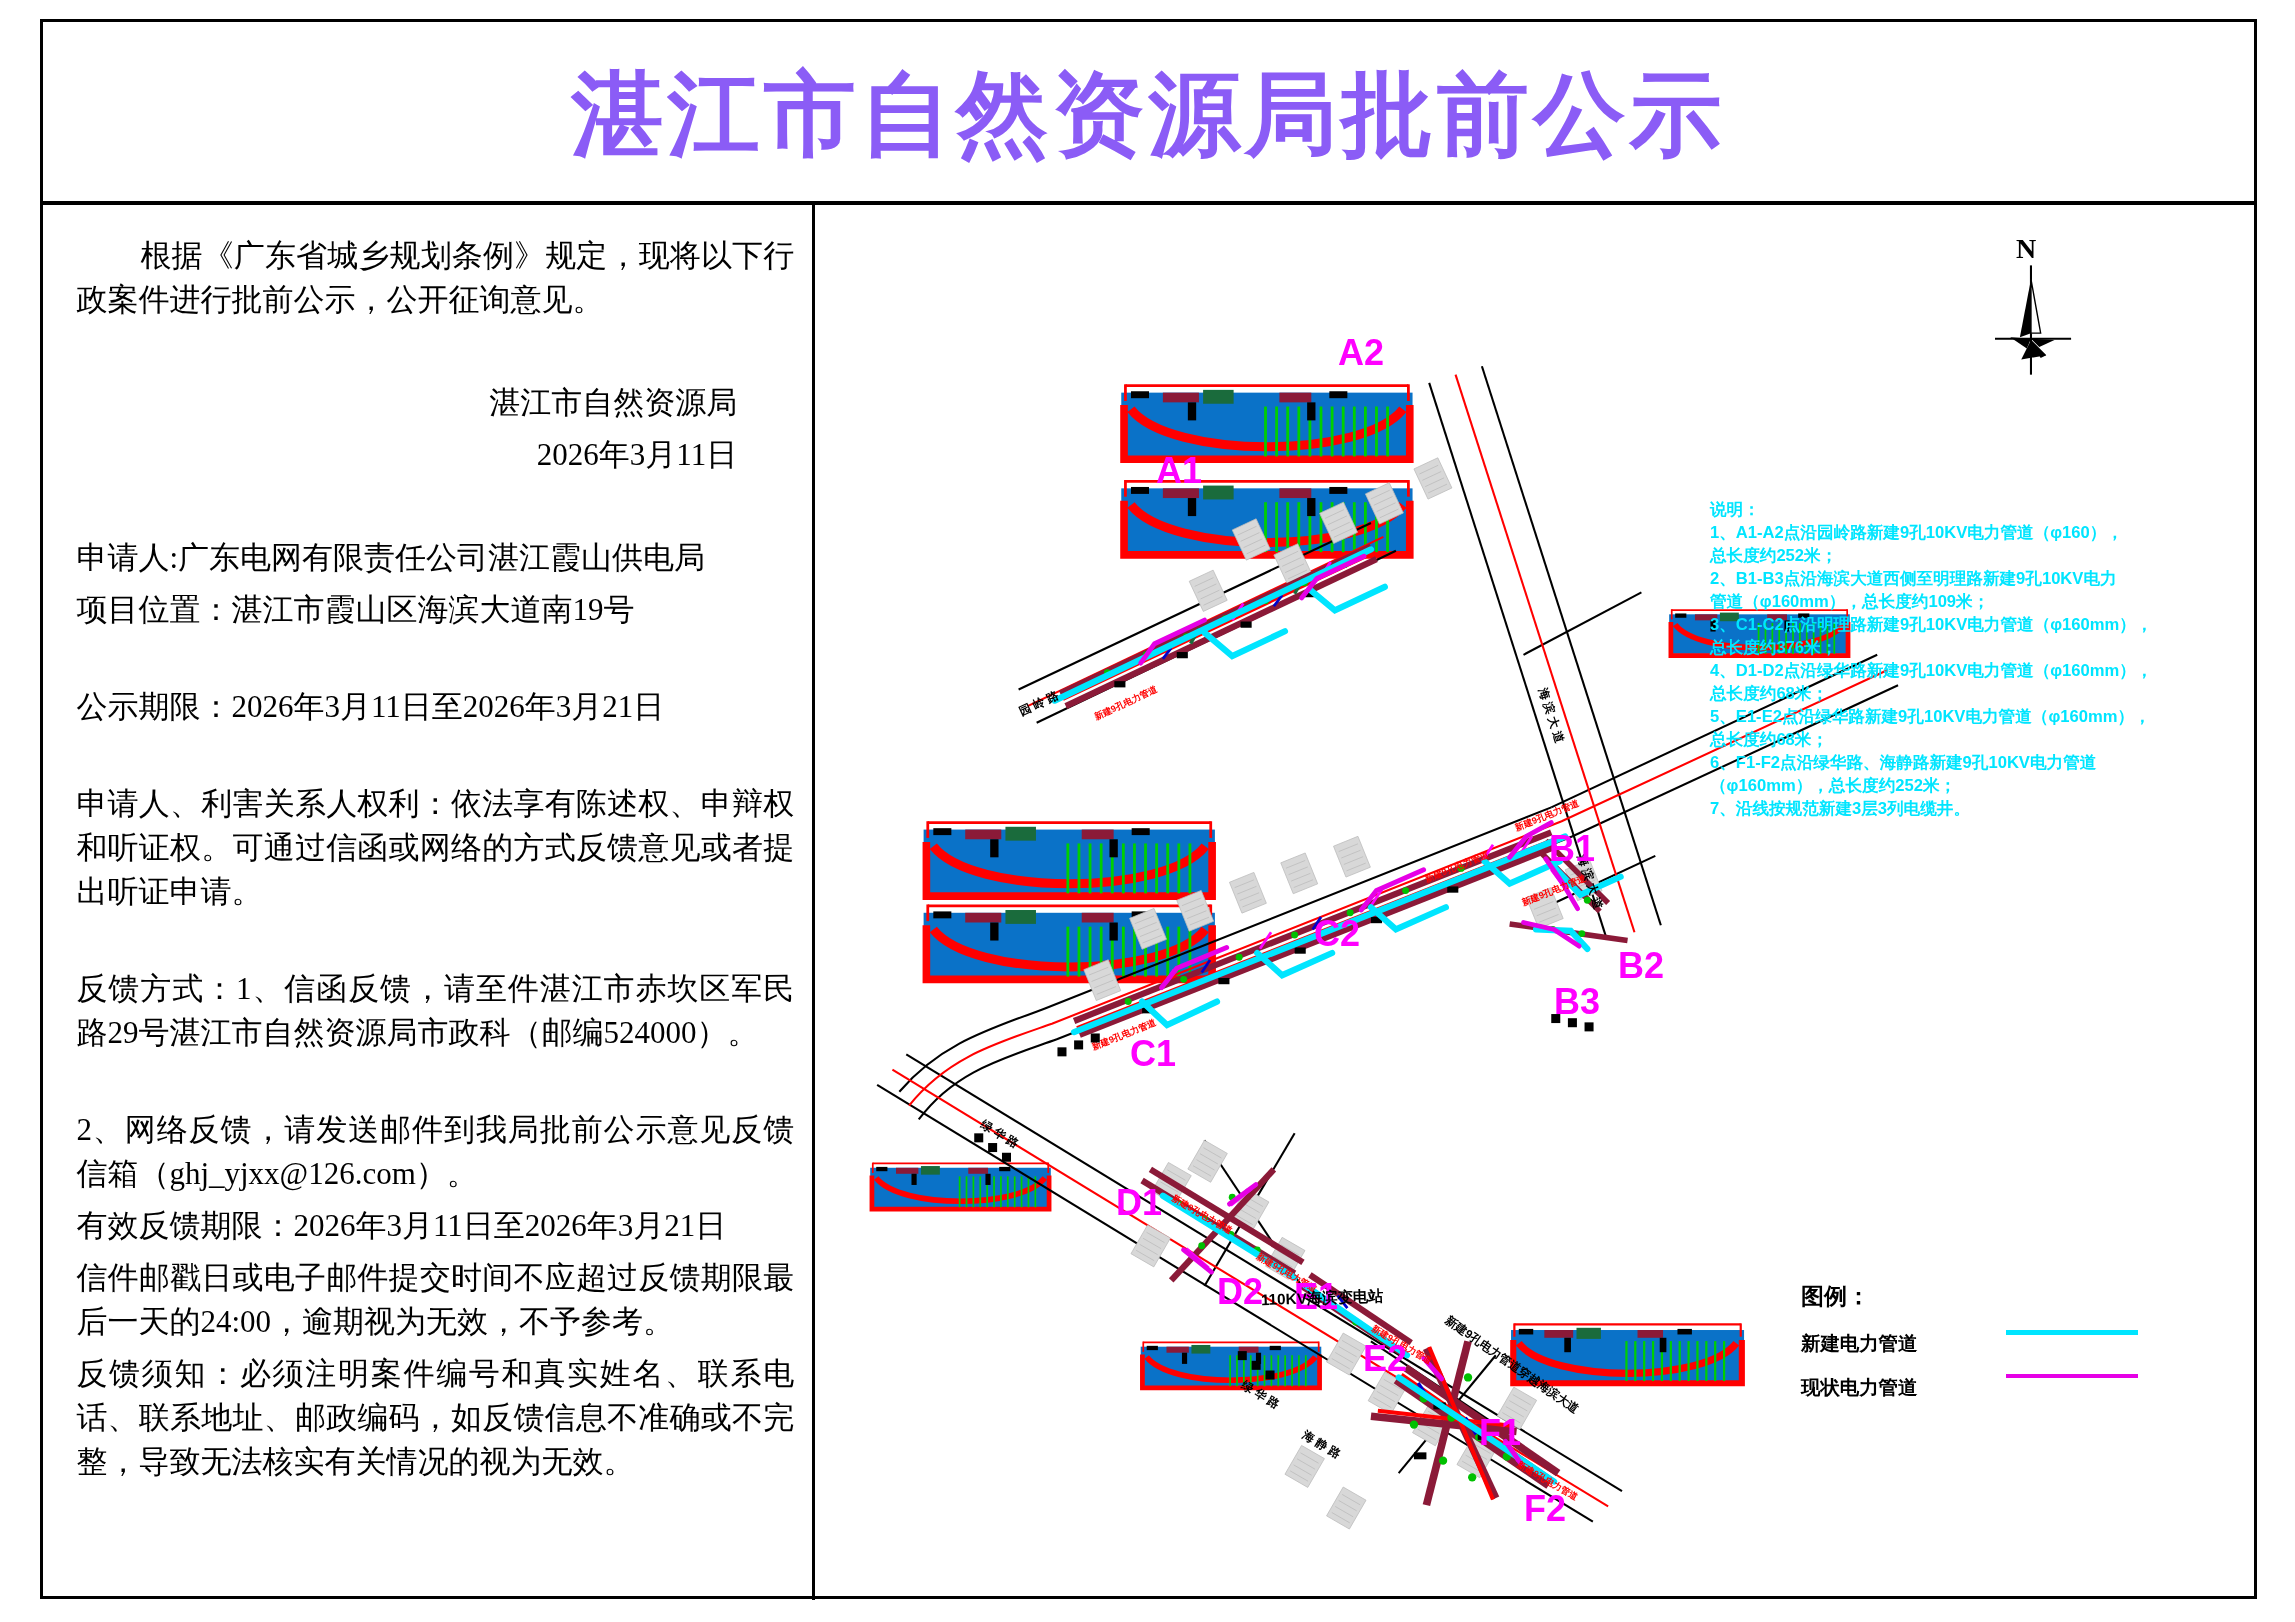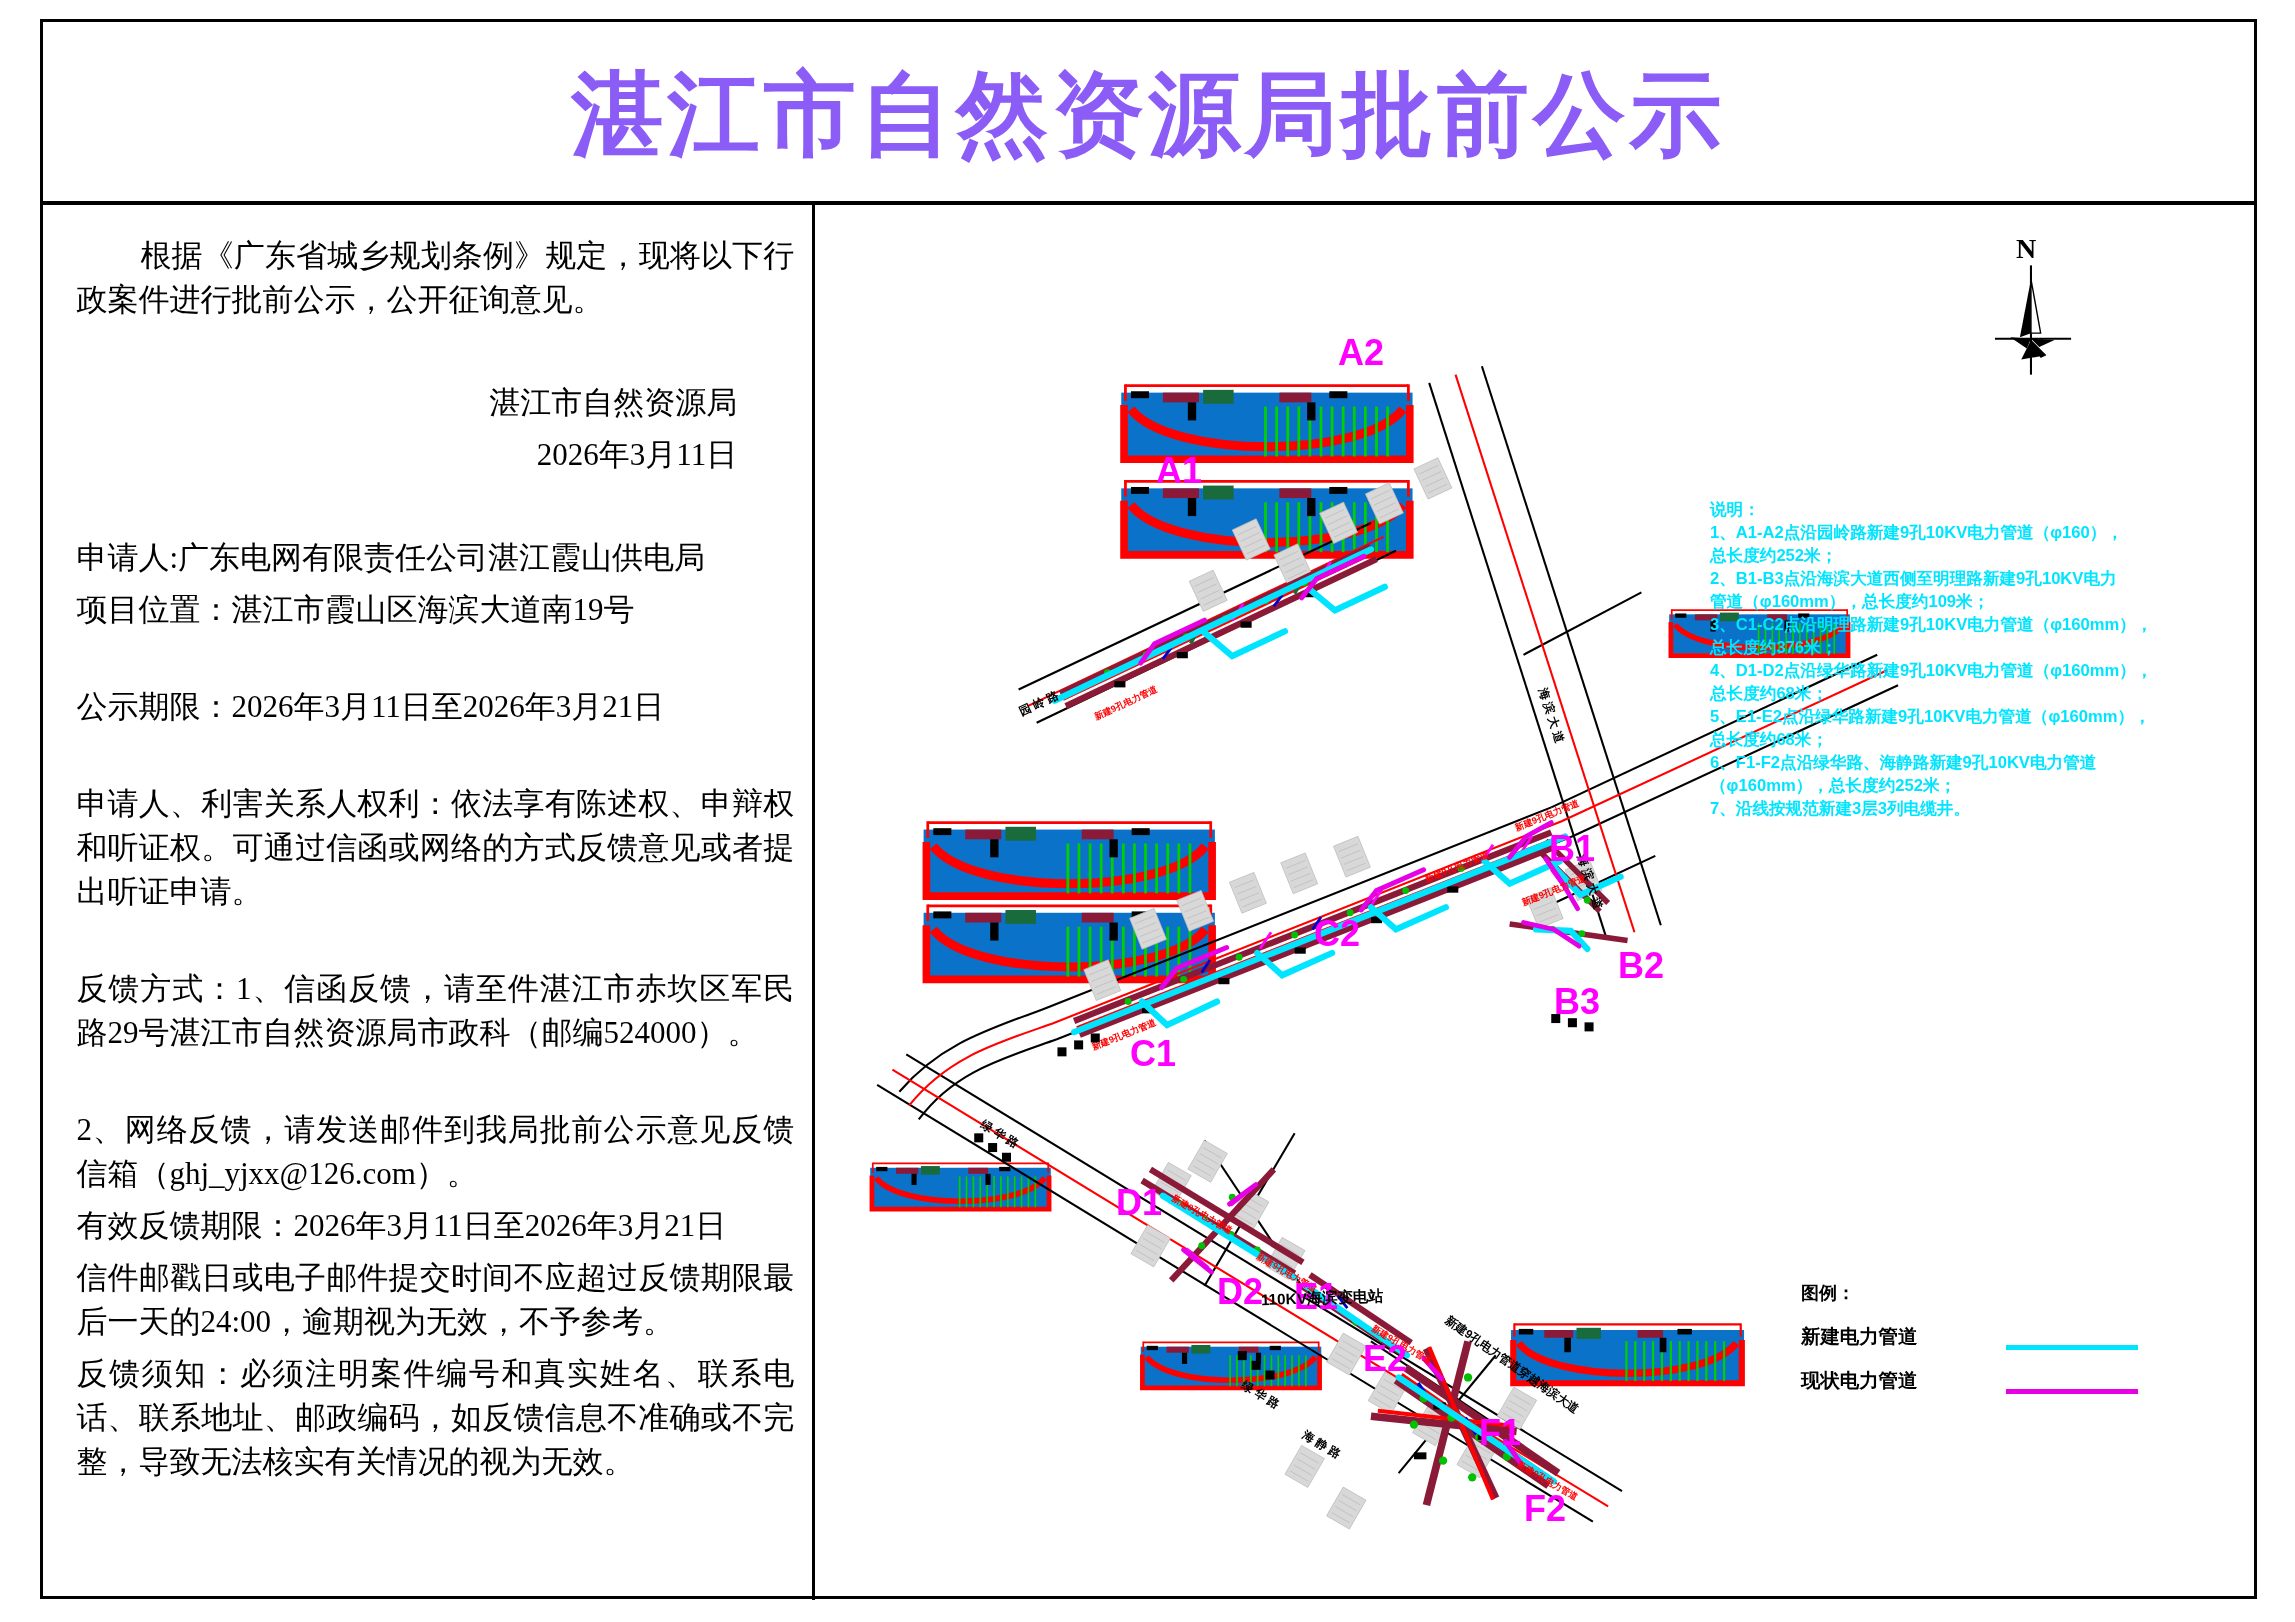--- a/index.html
+++ b/index.html
@@ -44,7 +44,7 @@
 
   
   .legend{position:absolute;left:985px;top:1077px;width:388px;}
-  .legend .lg-title{font-family:"Liberation Sans",sans-serif;font-size:18px;font-weight:700;
+  .legend .lg-title{font-family:"Liberation Sans",sans-serif;font-size:23px;font-weight:700;
                     color:#000;margin-bottom:18px;}
   .legend .lg-row{display:flex;align-items:flex-end;margin-bottom:16.6px;}
   .legend .lg-row .lg-label{font-family:"Liberation Sans",sans-serif;font-size:19.4px;

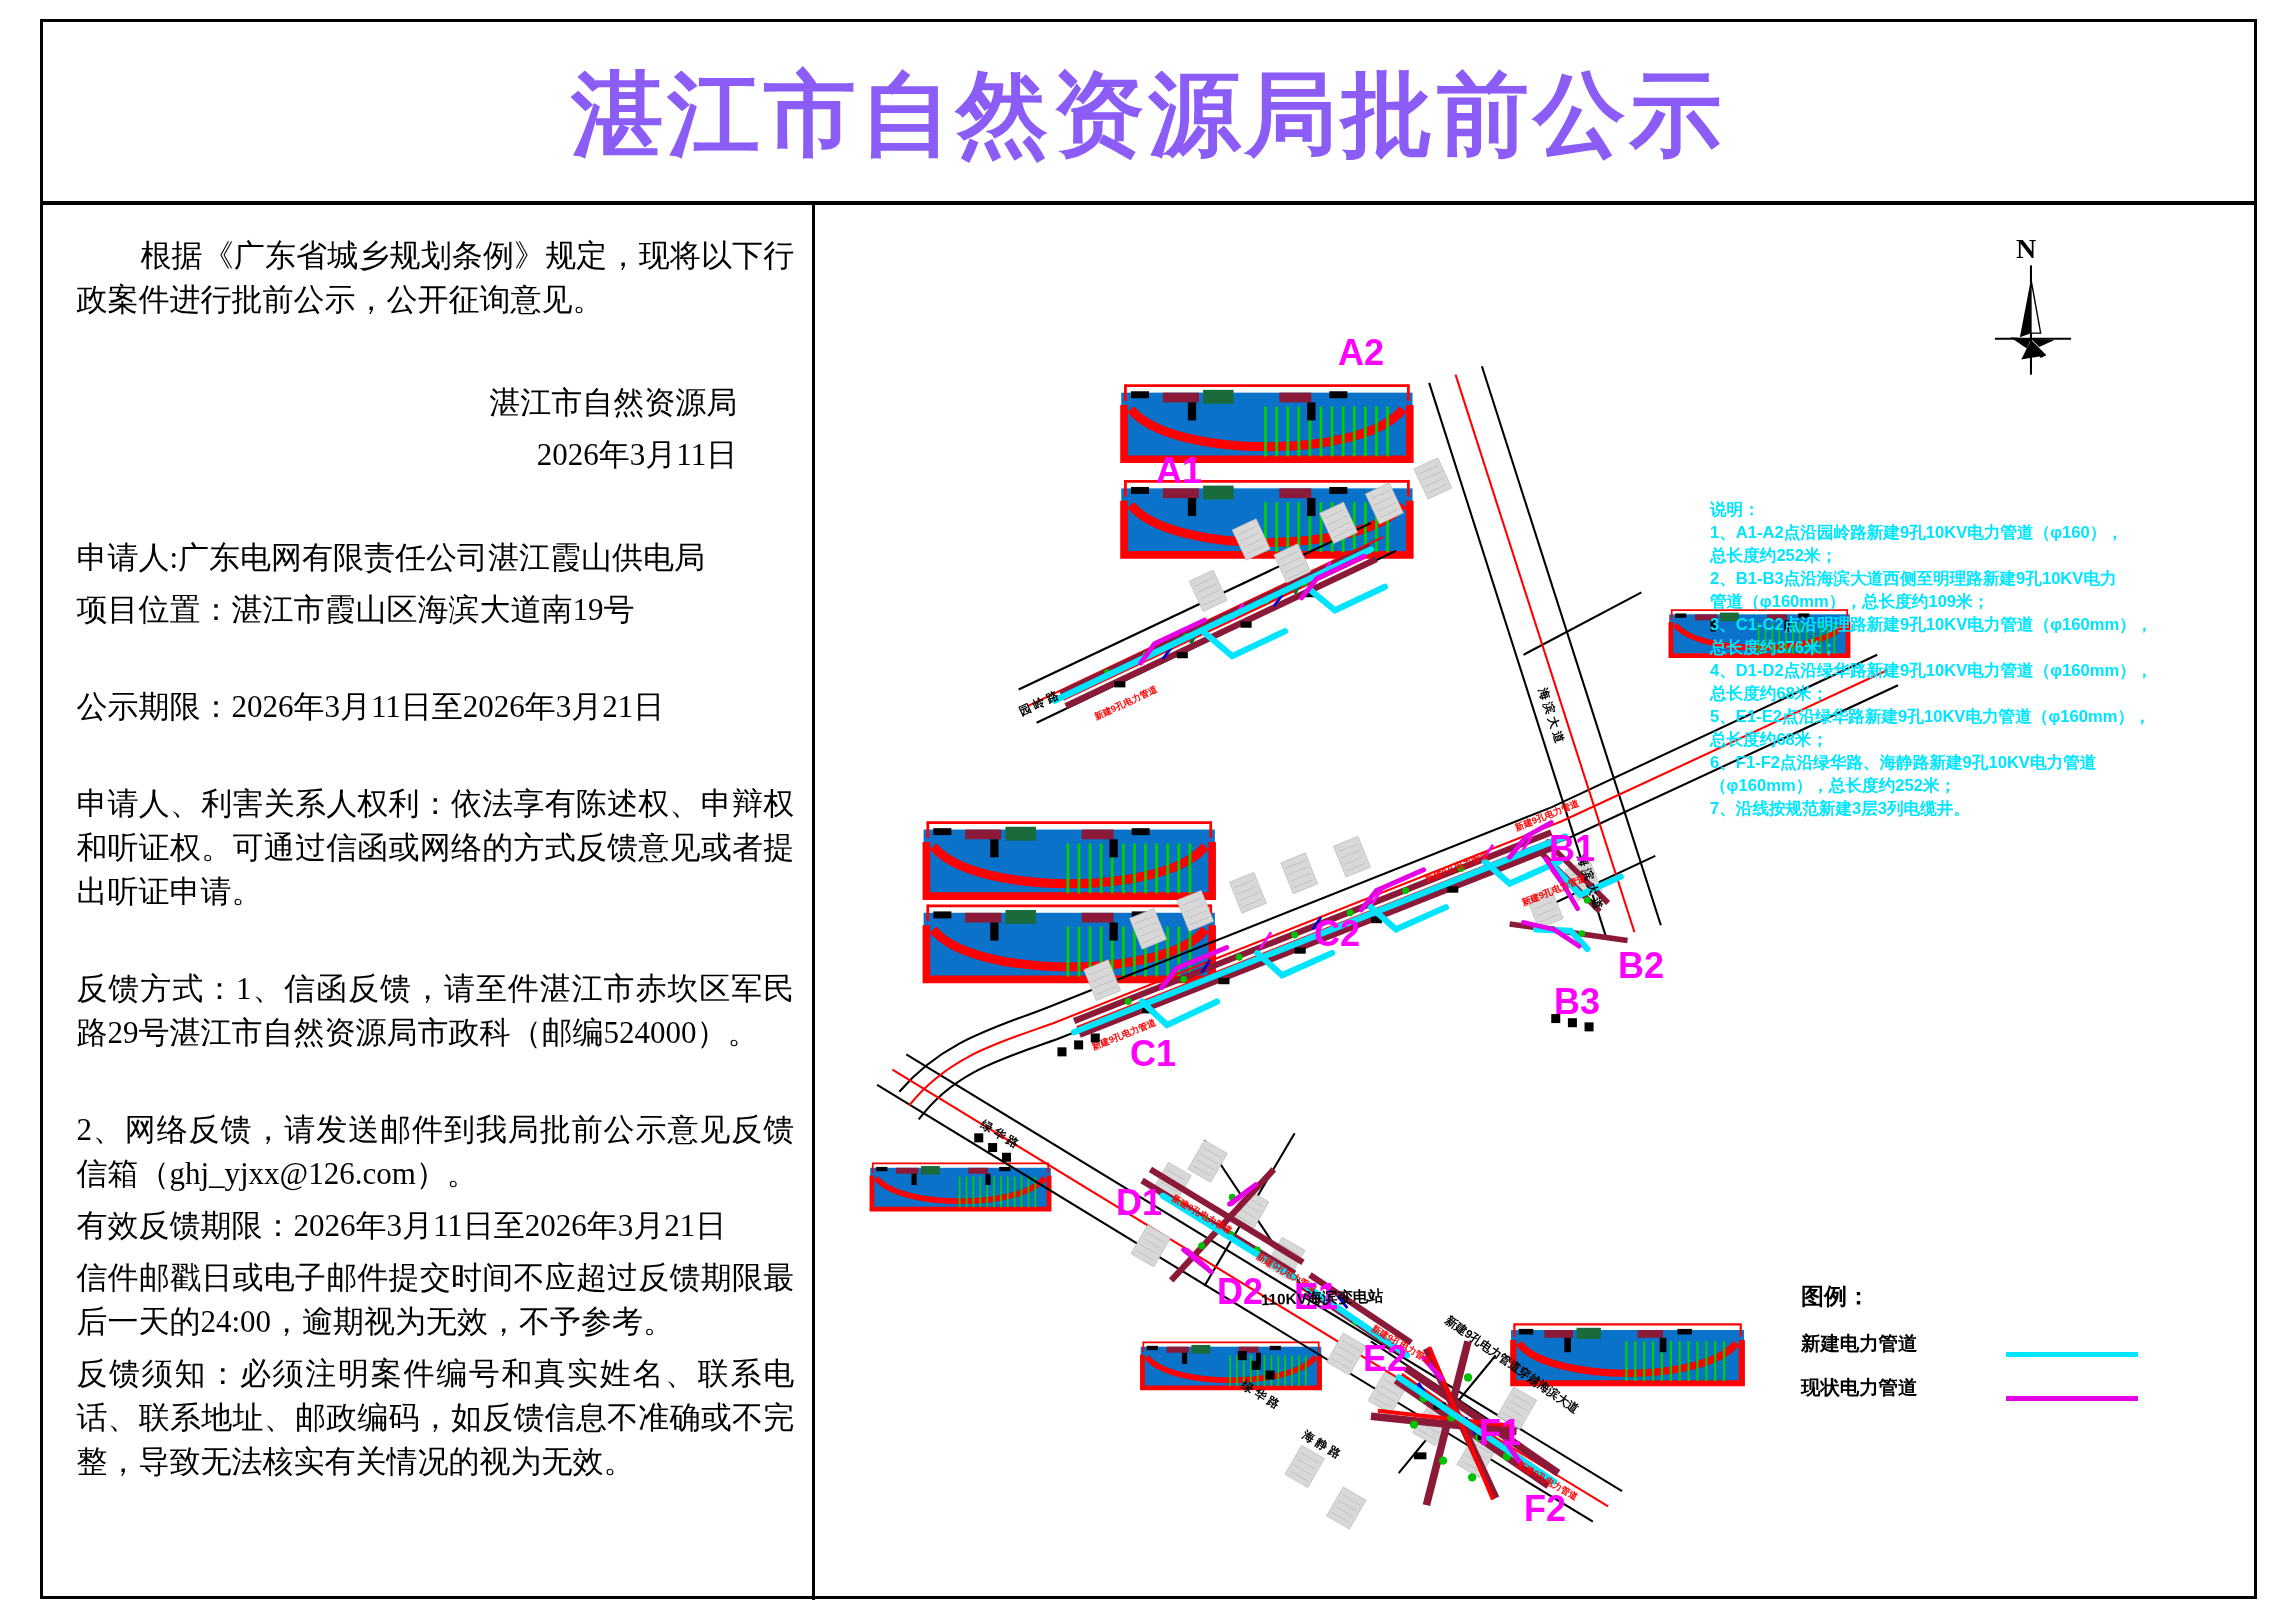--- a/index.html
+++ b/index.html
@@ -46,7 +46,7 @@
   .legend{position:absolute;left:985px;top:1077px;width:388px;}
   .legend .lg-title{font-family:"Liberation Sans",sans-serif;font-size:23px;font-weight:700;
                     color:#000;margin-bottom:18px;}
-  .legend .lg-row{display:flex;align-items:flex-end;margin-bottom:16.6px;}
+  .legend .lg-row{display:flex;align-items:flex-start;margin-bottom:16.6px;}
   .legend .lg-row .lg-label{font-family:"Liberation Sans",sans-serif;font-size:19.4px;
                             font-weight:700;color:#000;width:180px;}
   .legend .lg-row .lg-swatch{width:132px;height:4.9px;margin-left:25px;}

